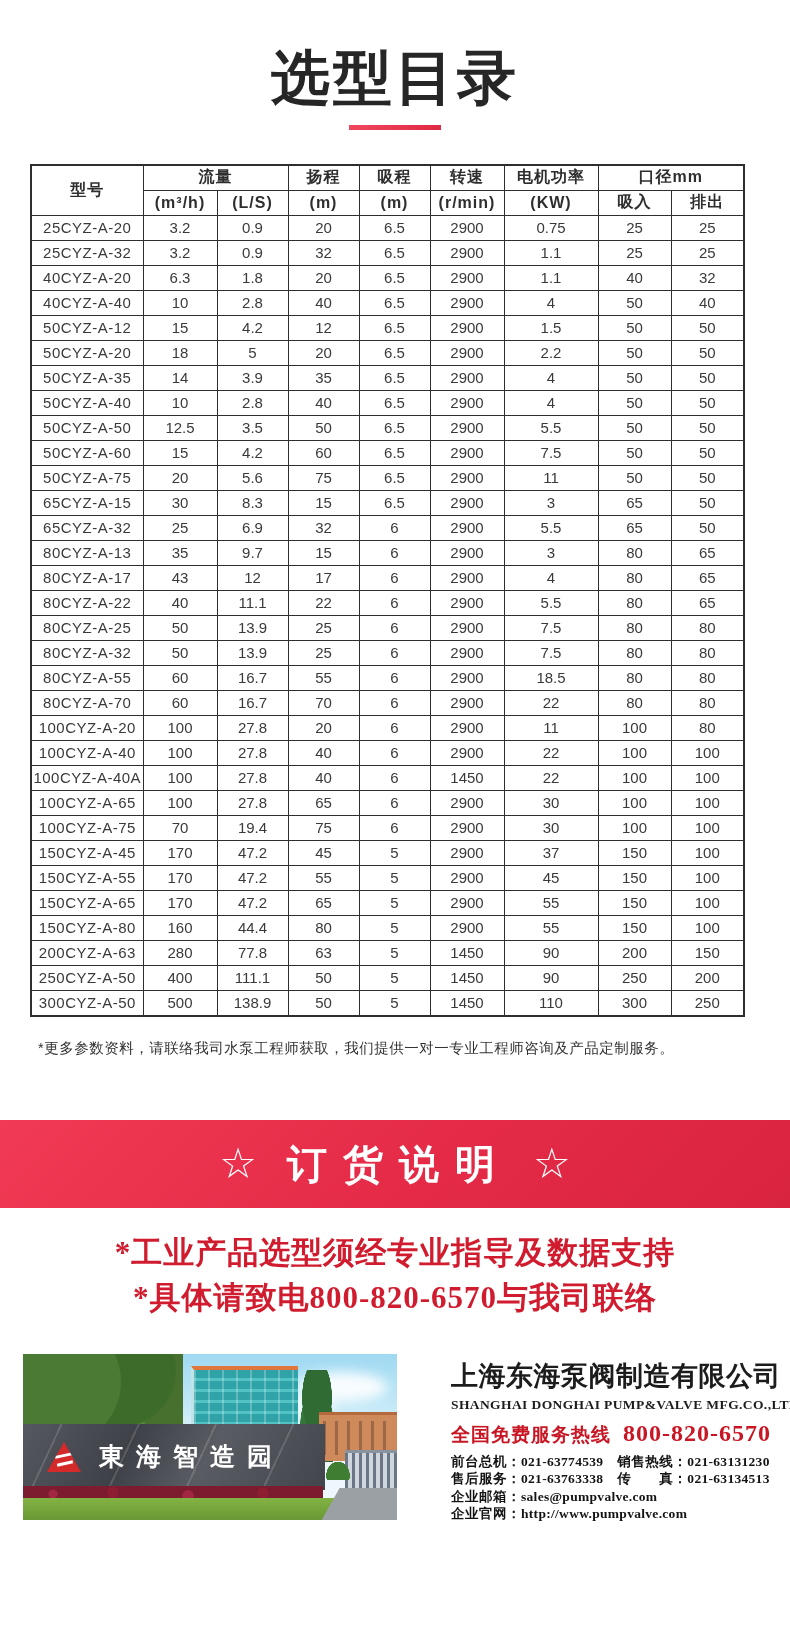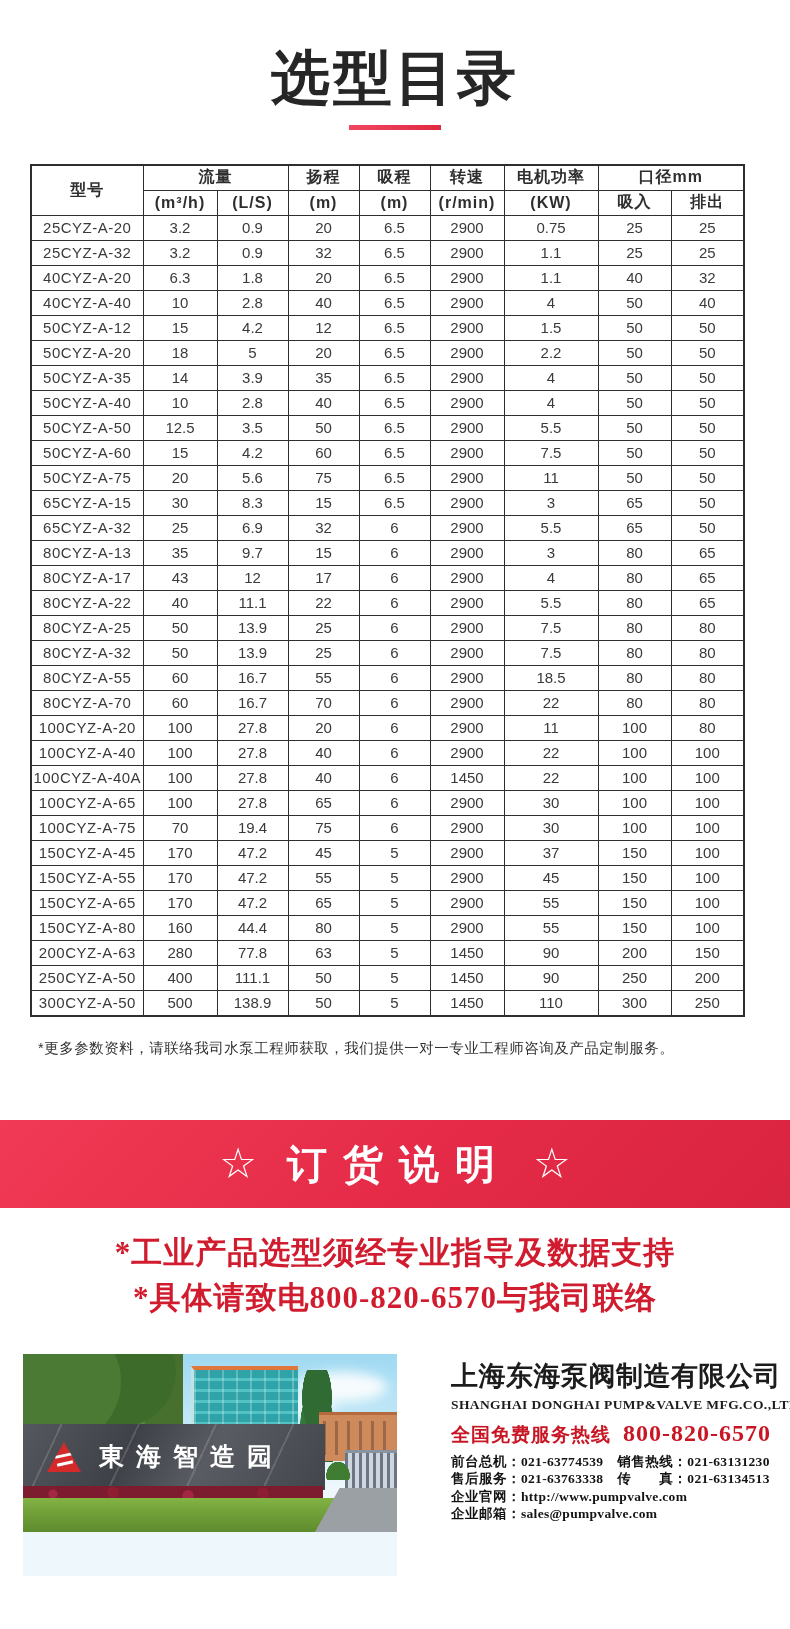--- a/index.html
+++ b/index.html
@@ -36,7 +36,7 @@
   .footer{margin-top:34px;padding:0 0 0 23px;display:flex;gap:54px;}
 
   
-  .photo{position:relative;width:374px;height:222px;overflow:hidden;flex:0 0 auto;
+  .photo{position:relative;width:374px;height:166px;overflow:hidden;flex:0 0 auto;
     background:linear-gradient(180deg,#9fd9f2 0%,#c2e8f7 30%,#e6f5fb 52%,#eef8fc 60%);}
   .cloud{position:absolute;background:#ffffff;border-radius:50%;filter:blur(6px);opacity:.9;}
   .cloud.c1{width:90px;height:30px;right:10px;top:18px;}

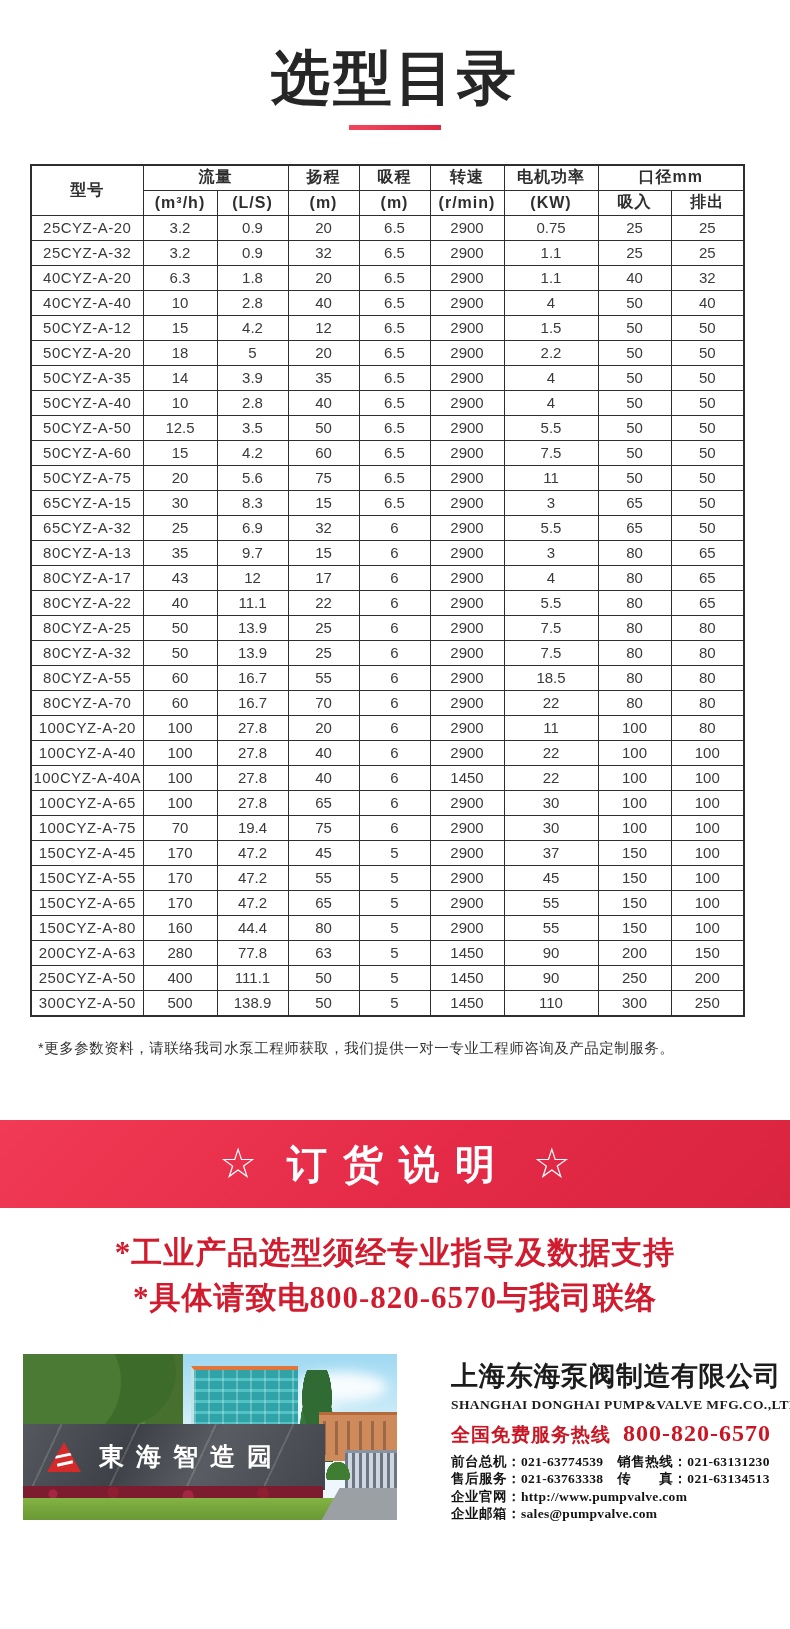--- a/index.html
+++ b/index.html
@@ -537,8 +537,8 @@
     <div class="contacts" id="contacts">
         <div class="contact-line"><span class="c-label">前台总机：</span><span class="c-value">021-63774539</span><span class="c-label" style="margin-left: 14px;">销售热线：</span><span class="c-value">021-63131230</span></div>
         <div class="contact-line"><span class="c-label">售后服务：</span><span class="c-value">021-63763338</span><span class="c-label" style="margin-left: 14px;">传　　真：</span><span class="c-value">021-63134513</span></div>
+        <div class="contact-line"><span class="c-label">企业邮箱：</span><span class="c-value">sales@pumpvalve.com</span></div>
         <div class="contact-line"><span class="c-label">企业官网：</span><span class="c-value">http://www.pumpvalve.com</span></div>
-        <div class="contact-line"><span class="c-label">企业邮箱：</span><span class="c-value">sales@pumpvalve.com</span></div>
       </div>
   </div>
 </div>

